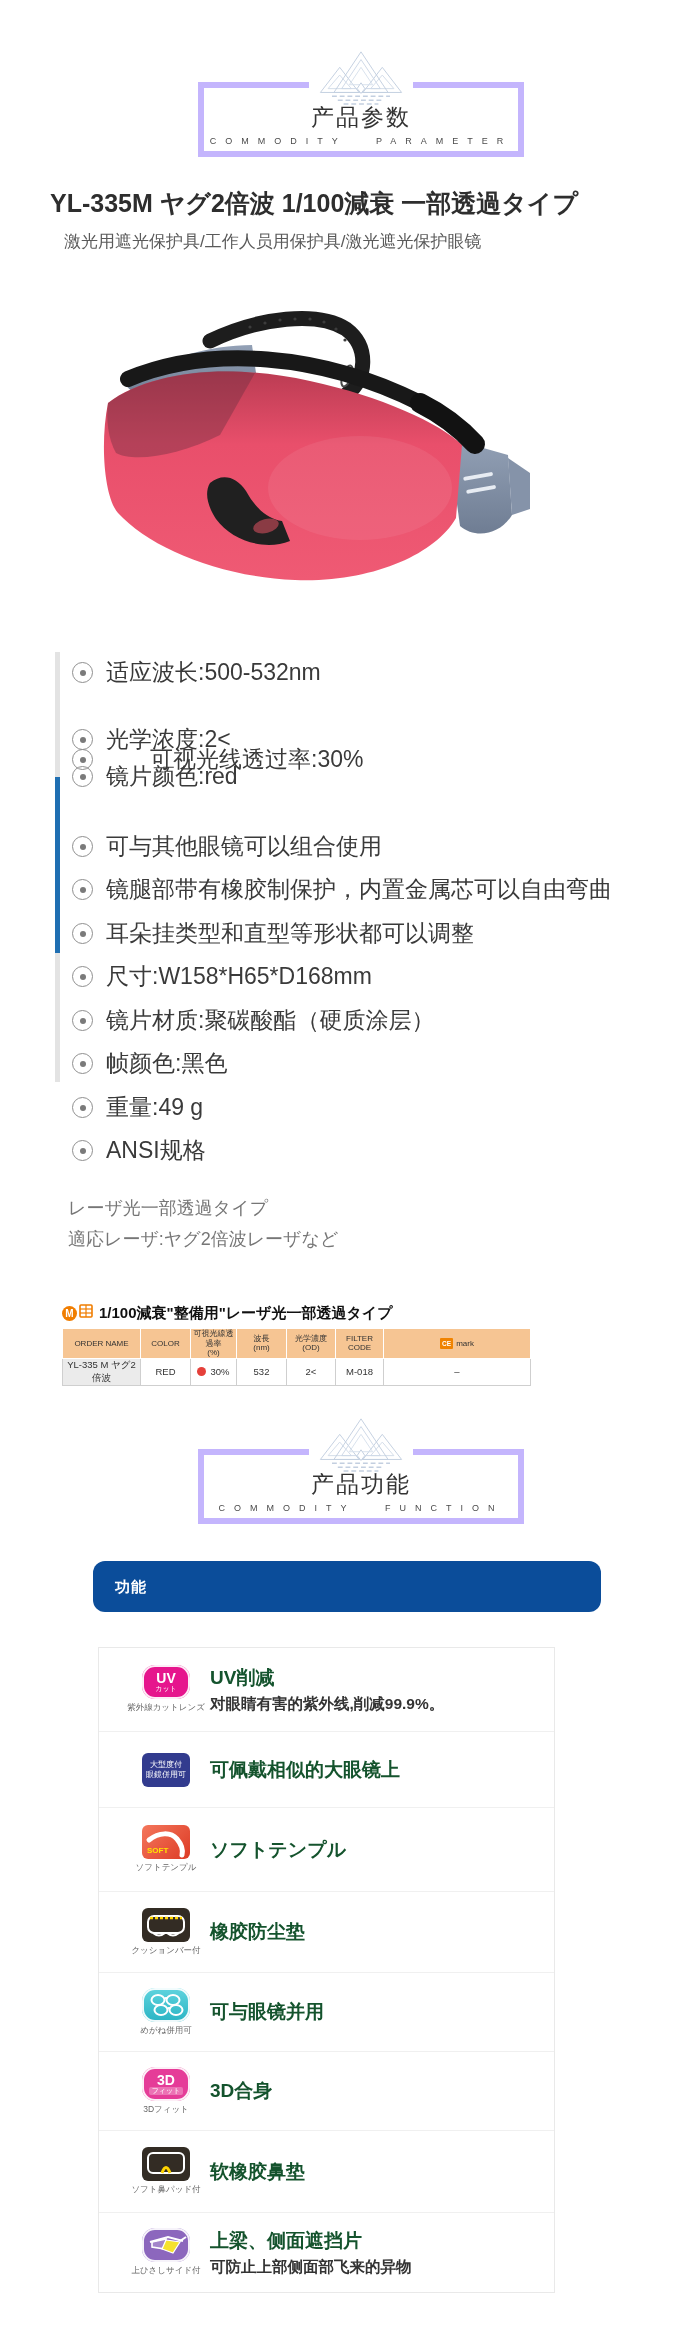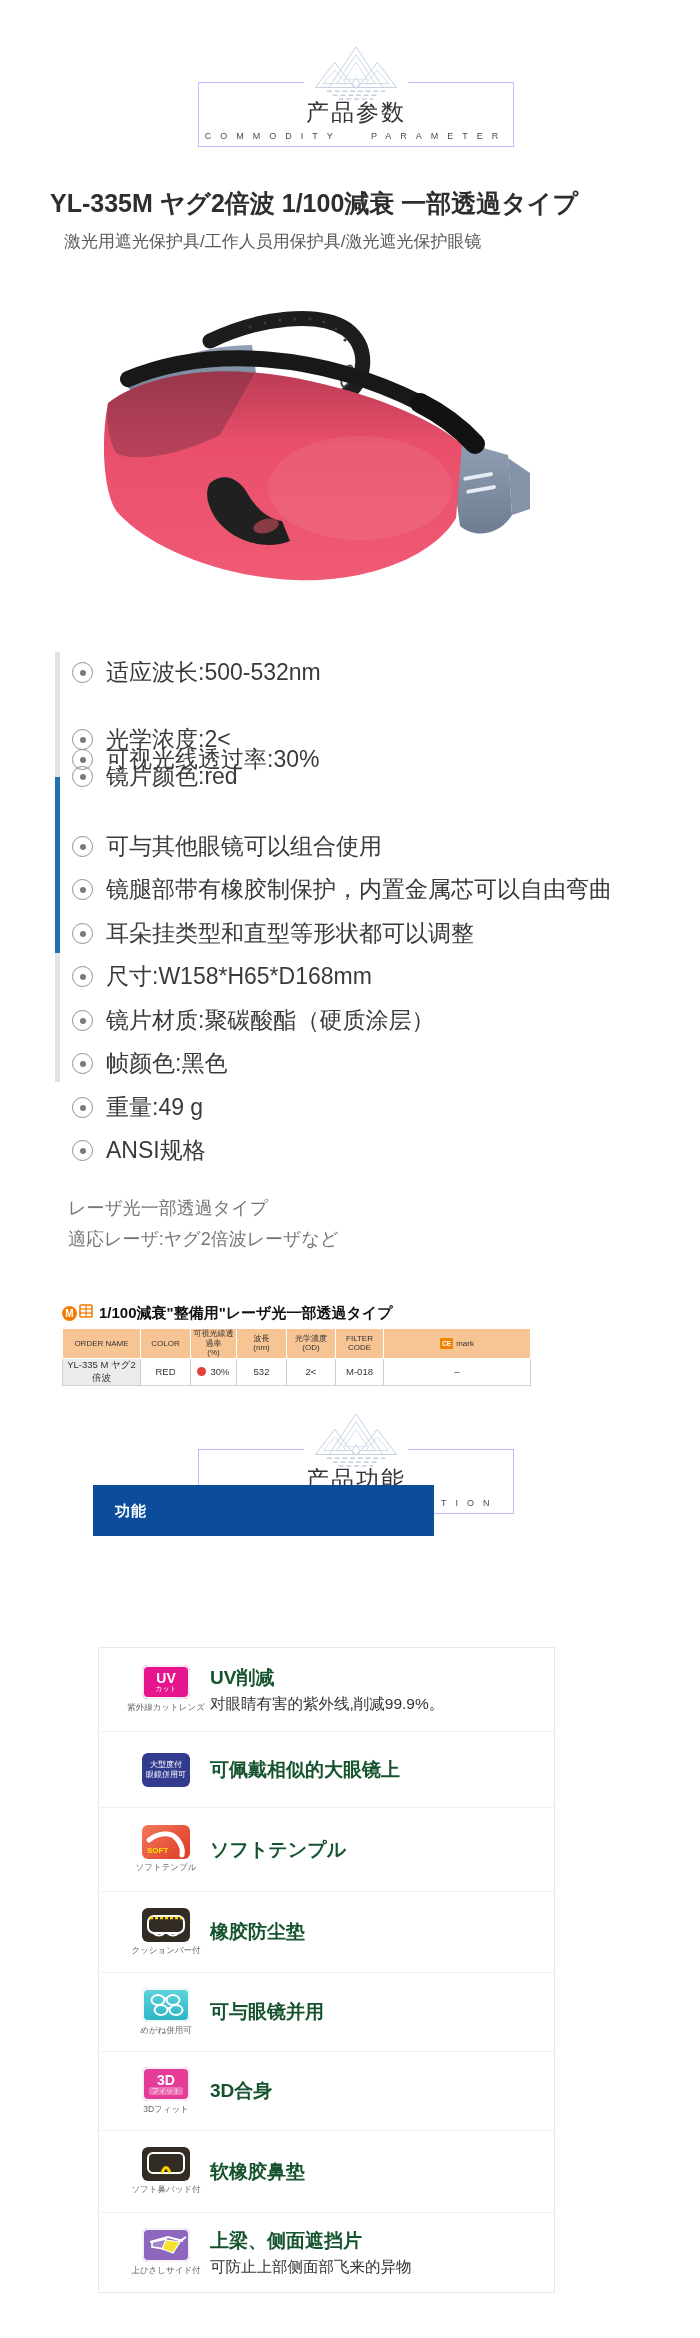--- a/index.html
+++ b/index.html
@@ -7,7 +7,7 @@
           font-family:"Liberation Sans","DejaVu Sans",sans-serif;color:#333;}
 
   
-  .sec{position:absolute;left:198px;width:314px;height:63px;border:1px solid #c4b5fd;background:#fff;}
+  .sec{position:absolute;left:198px;width:314px;height:63px;border:6px solid #c4b5fd;background:#fff;}
   .sec-mtn{position:absolute;left:50%;top:-44px;transform:translateX(-50%);width:104px;height:62px;
            background:#fff;display:flex;align-items:flex-end;justify-content:center;}
   .sec-title{margin-top:14px;text-align:center;font-size:23px;letter-spacing:2px;color:#333;}

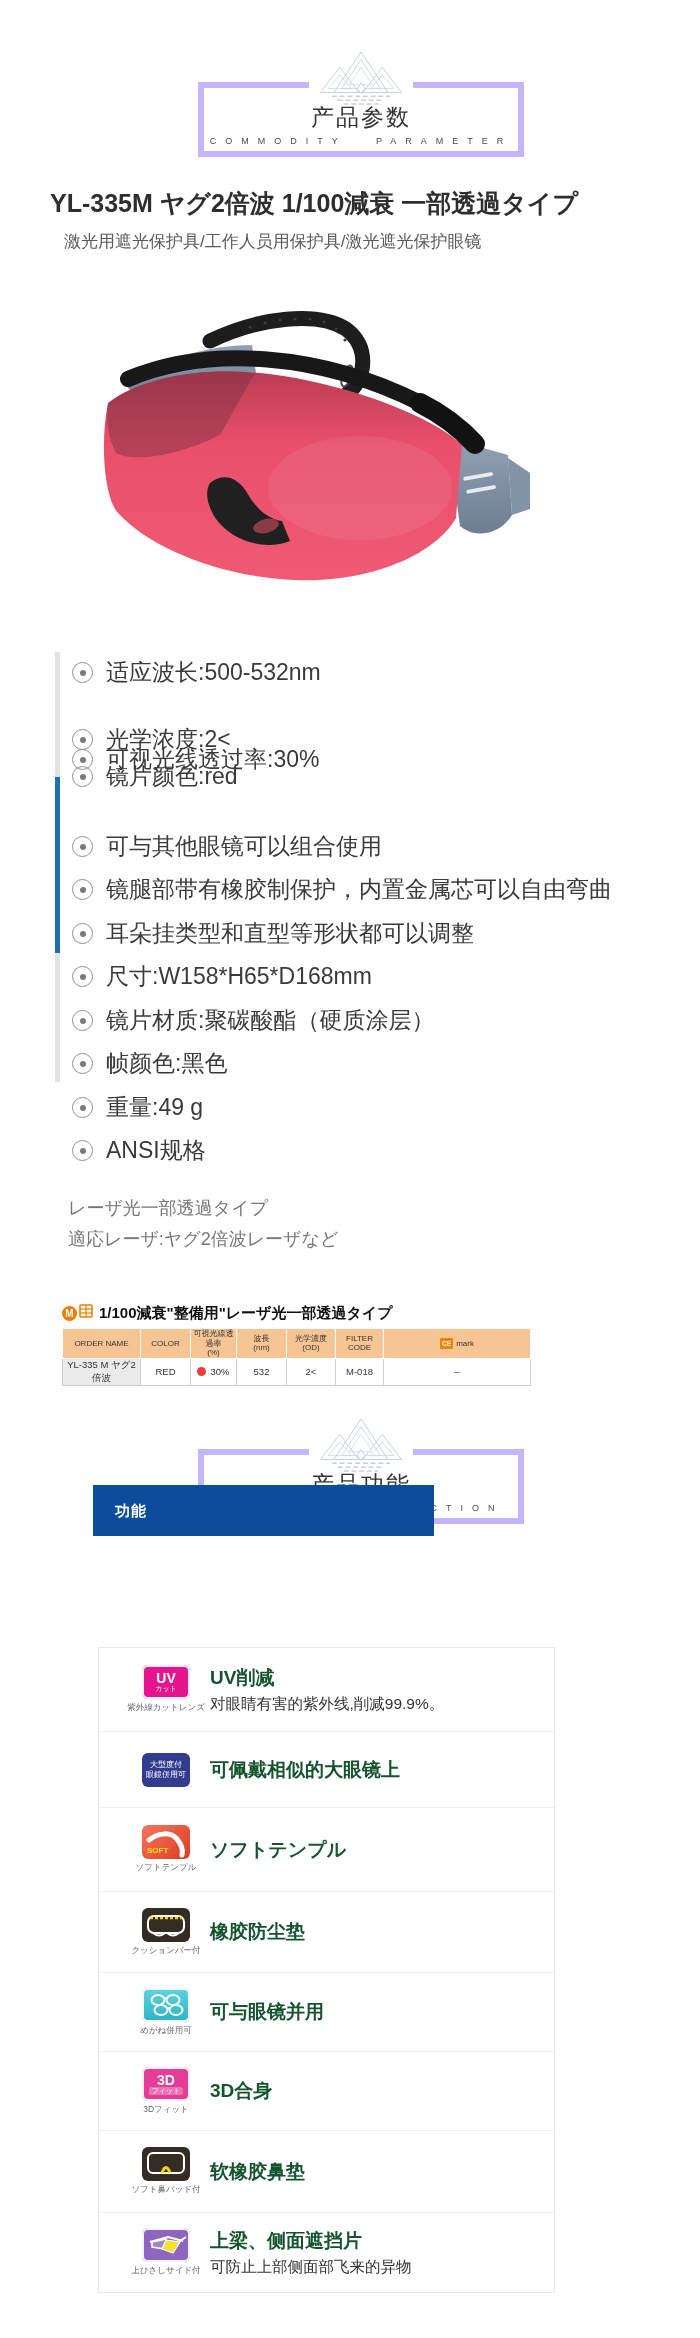--- a/index.html
+++ b/index.html
@@ -165,7 +165,7 @@
       </span>
       <span class="spec-text">光学浓度:2&lt;</span>
     </div>
-  <div class="spec-row" style="top:743px;">
+  <div class="spec-row" style="top:743px;gap:44px;">
       <span class="spec-dot">
         <i></i>
       </span>

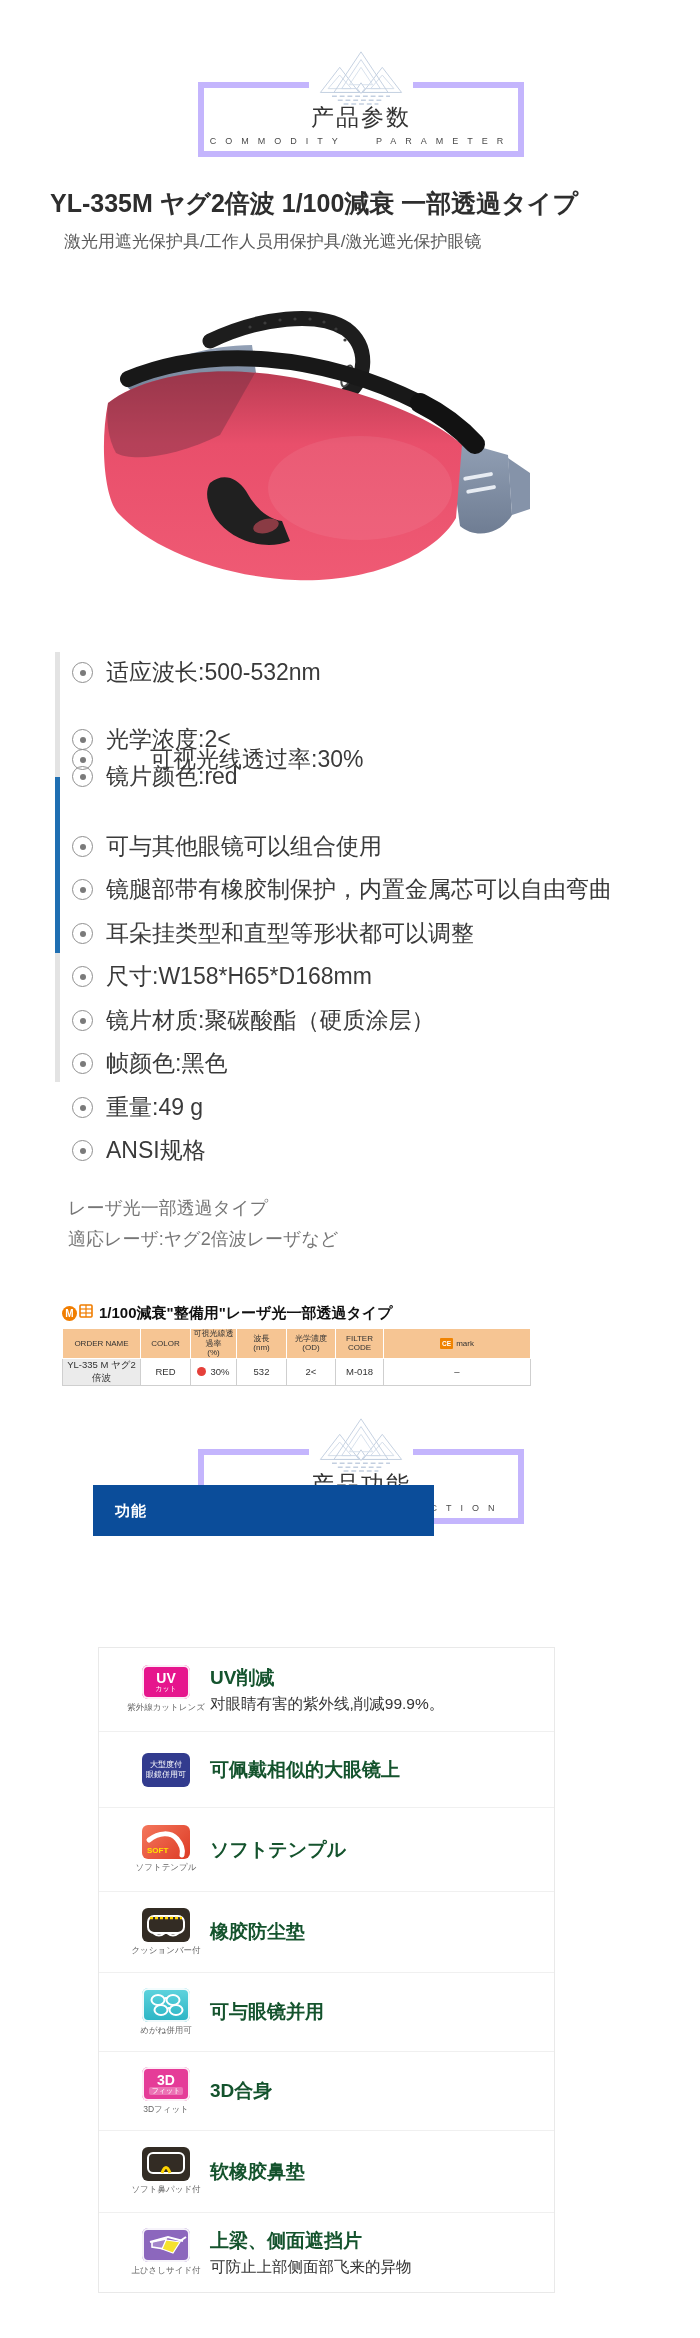--- a/index.html
+++ b/index.html
@@ -50,7 +50,7 @@
            padding:1px 2px;border-radius:1px;margin-right:3px;}
 
   
-  .func-bar{position:absolute;left:93px;top:1485px;width:341px;height:51px;background:#0b4d9a;}
+  .func-bar{position:absolute;left:93px;top:1561px;width:508px;height:51px;background:#0b4d9a;border-radius:12px;}
   .func-bar span{margin-left:22px;line-height:51px;font-size:15px;font-weight:bold;color:#fff;letter-spacing:1px;}
   .card{position:absolute;left:98px;top:1647px;width:455px;border:1px solid #e9e9e9;background:#fff;}
   .feat-row{display:flex;align-items:center;padding-left:33px;border-bottom:1px solid #f0f0f0;box-sizing:border-box;}

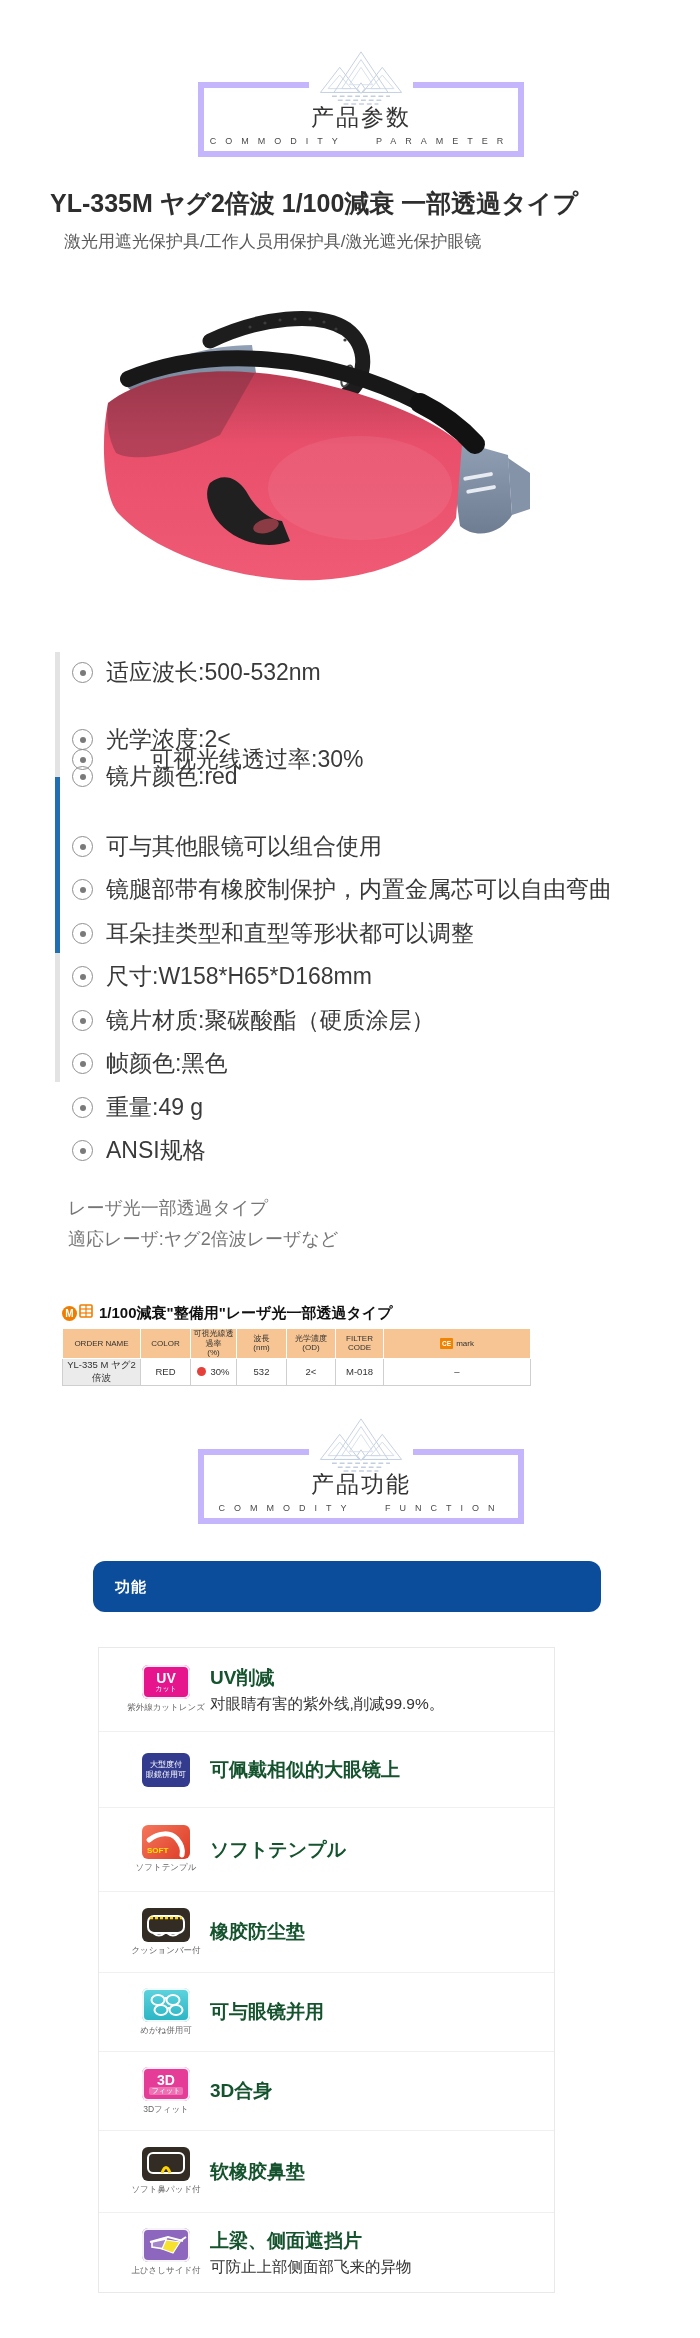--- a/index.html
+++ b/index.html
@@ -61,7 +61,7 @@
   .fbadge .l1{color:#fff;font-weight:800;font-size:14px;line-height:14px;}
   .fbadge .l2{color:#fff;font-size:7px;line-height:8px;}
   .fbadge .nline{color:#fff;font-size:8px;line-height:10px;}
-  .ring{box-shadow:inset 0 0 0 2px rgba(255,255,255,.92);}
+  .ring{box-shadow:inset 0 0 0 2px rgba(255,255,255,.92);border-radius:13px;}
   .fcaption{margin-top:3px;font-size:8.5px;color:#666;white-space:nowrap;}
   .txt-col{margin-left:10px;}
   .ftitle{font-size:19px;font-weight:bold;color:#14532d;}

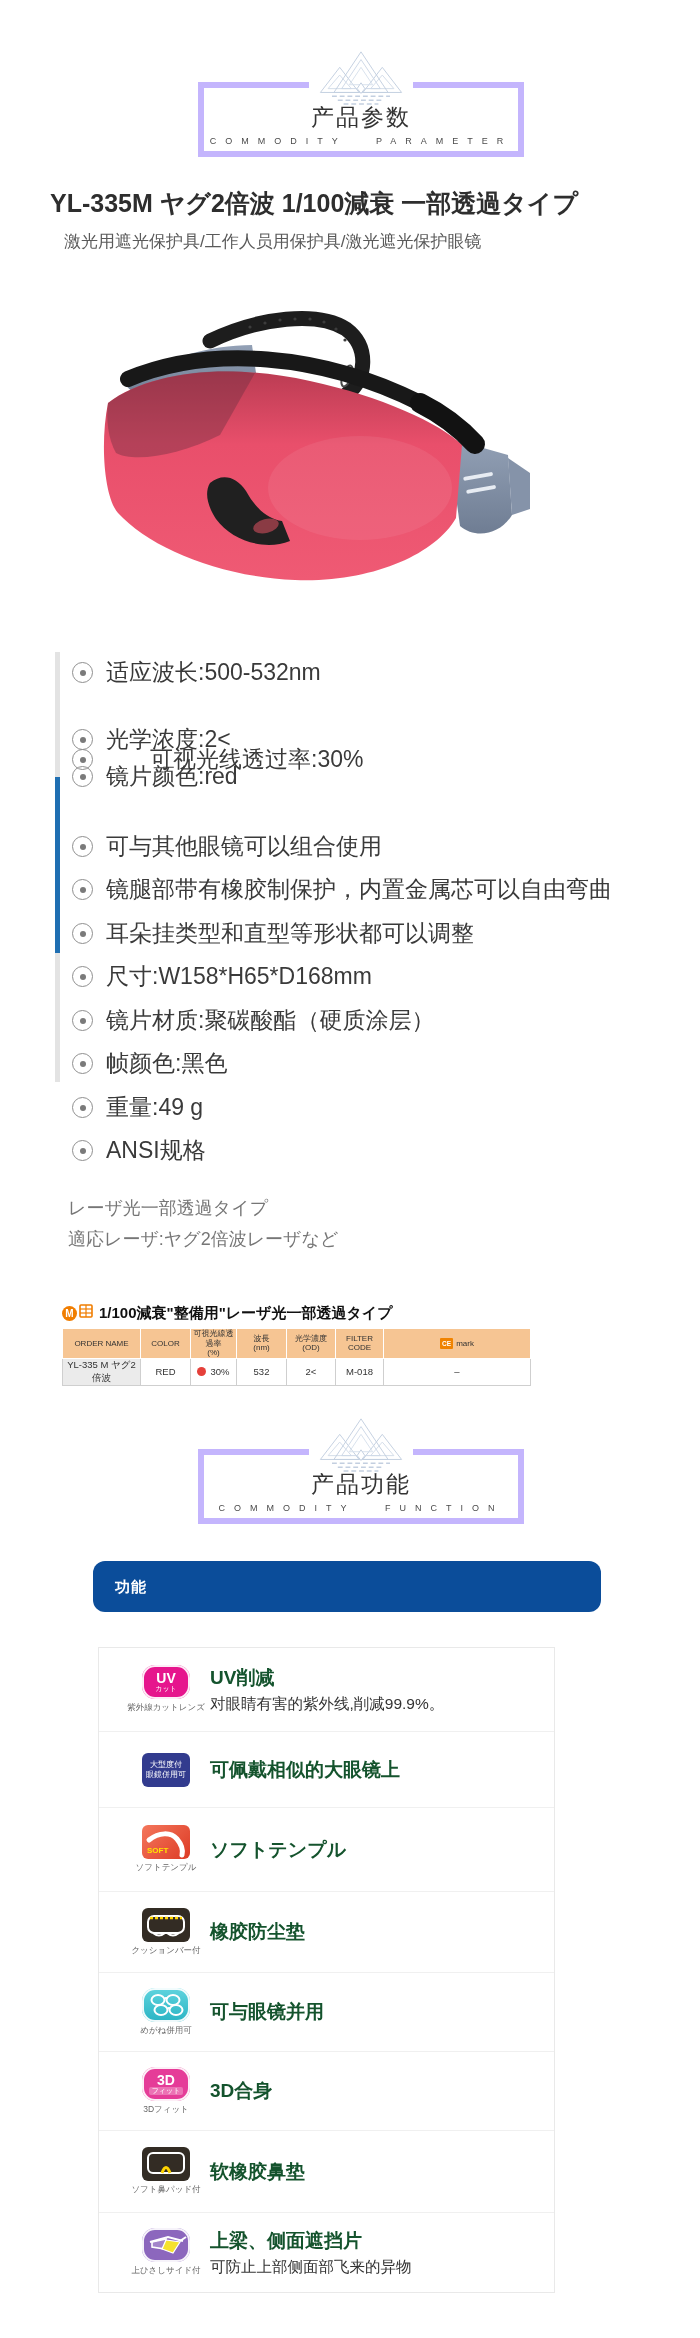--- a/index.html
+++ b/index.html
@@ -65,7 +65,7 @@
   .fcaption{margin-top:3px;font-size:8.5px;color:#666;white-space:nowrap;}
   .txt-col{margin-left:10px;}
   .ftitle{font-size:19px;font-weight:bold;color:#14532d;}
-  .fdesc{margin-top:3px;font-size:15.5px;color:#333;}
+  .fdesc{margin-top:3px;font-size:15.5px;color:#333;font-weight:bold;}
   .soft-txt{position:absolute;left:5px;bottom:4px;color:#ffe400;font-size:8px;font-weight:bold;}
   .fit-strip{background:rgba(255,255,255,.28);border-radius:2px;padding:0 3px;}
 </style>

